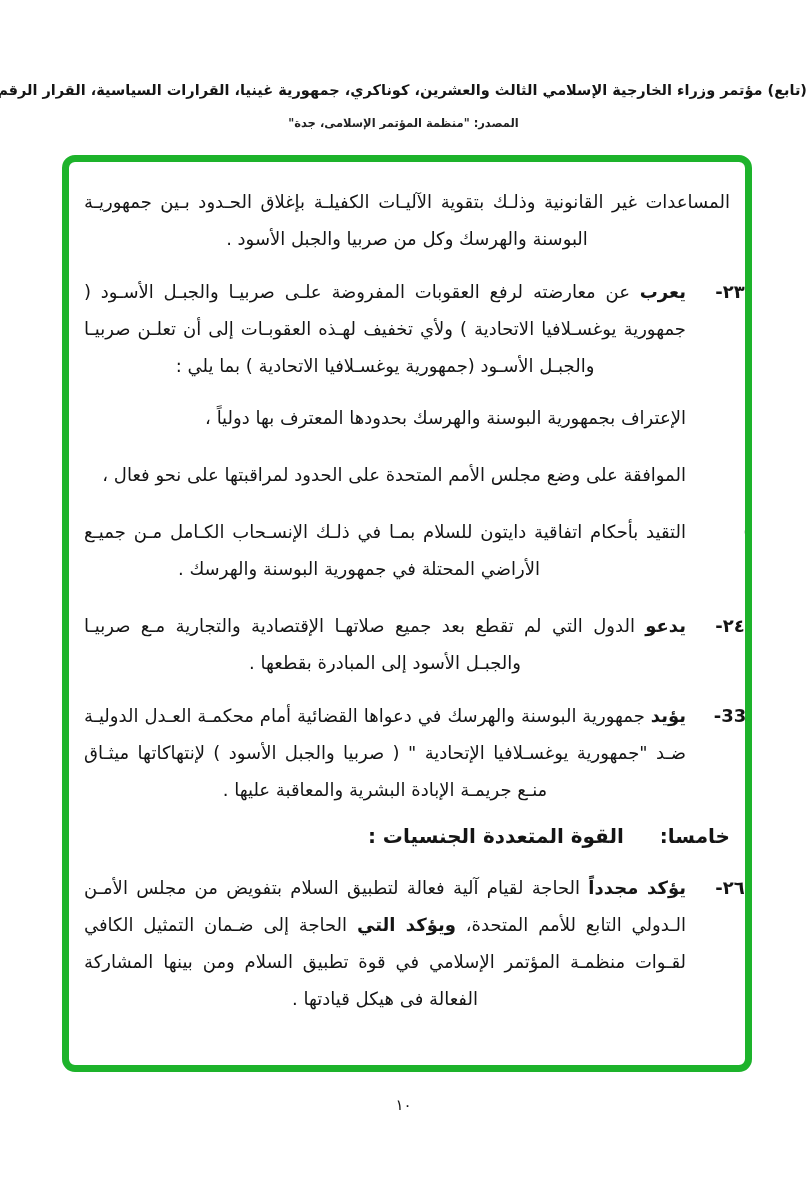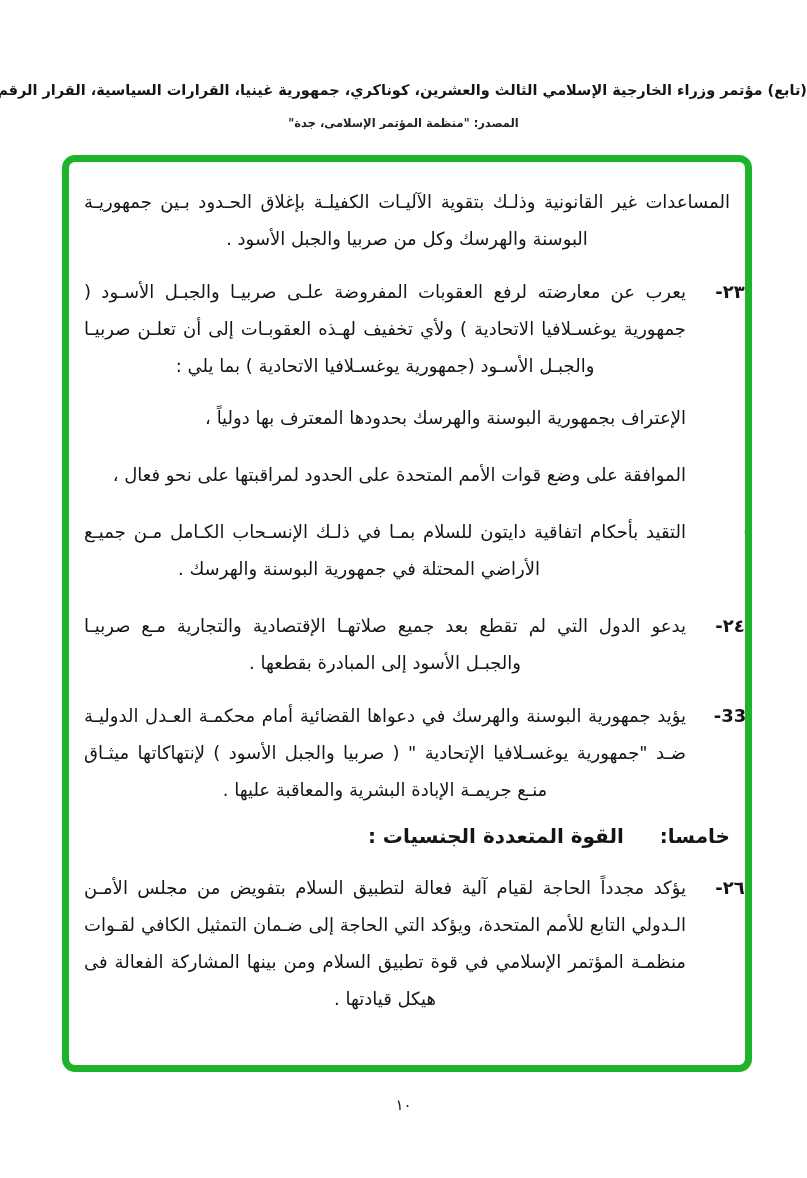--- a/index.html
+++ b/index.html
@@ -50,7 +50,7 @@
   }
   .item{padding-right:44px;text-indent:-44px;}
   .sub{padding-right:96px;text-indent:-96px;margin-bottom:20px;}
-  .lead{font-weight:normal;}
+  .lead{font-weight:bold;}
   .section-head{
     display:flex;direction:rtl;align-items:baseline;gap:36px;
     font-weight:bold;font-size:20px;

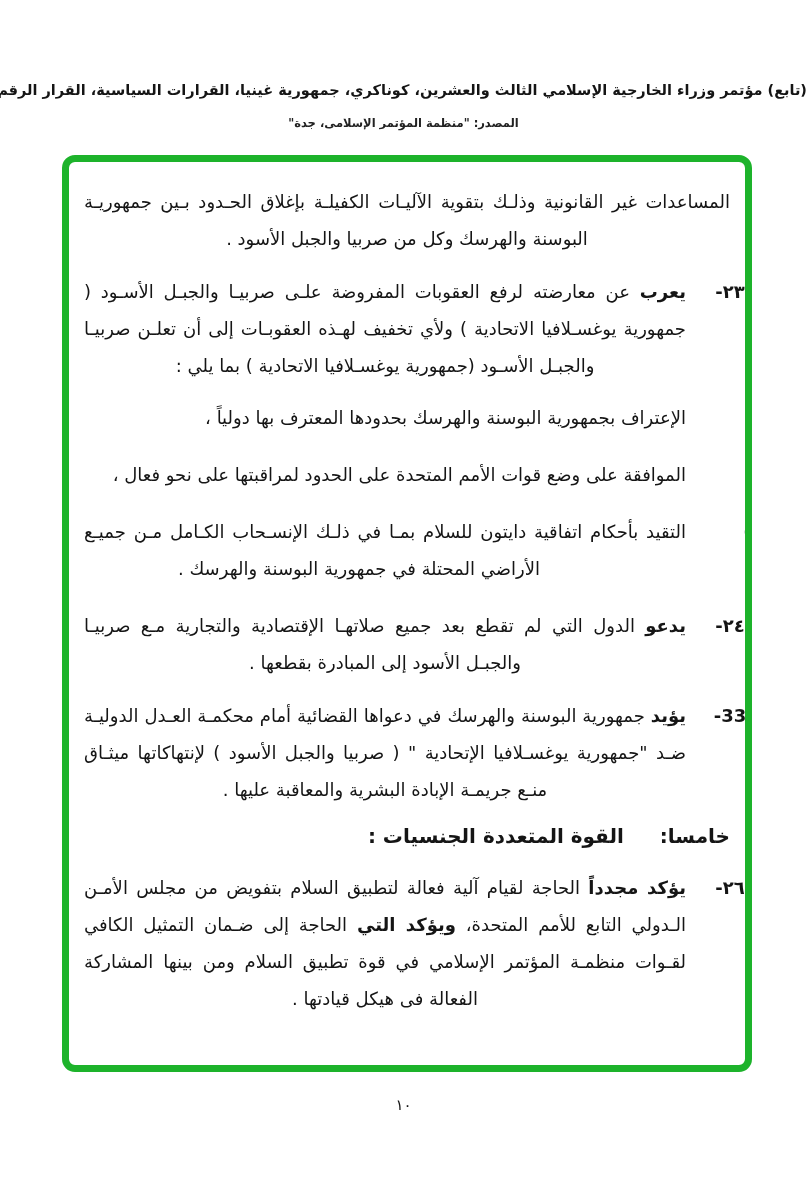--- a/index.html
+++ b/index.html
@@ -79,7 +79,7 @@
 
     <p class="para sub last-right"><span class="marker">(أ)</span><span>الإعتراف بجمهورية البوسنة والهرسك بحدودها المعترف بها دولياً ،</span></p>
 
-    <p class="para sub last-right"><span class="marker">(ب)</span><span>الموافقة على وضع قوات الأمم المتحدة على الحدود لمراقبتها على نحو فعال ،</span></p>
+    <p class="para sub last-right"><span class="marker">(ب)</span><span>الموافقة على وضع مجلس الأمم المتحدة على الحدود لمراقبتها على نحو فعال ،</span></p>
 
     <p class="para sub last-center"><span class="marker">(ج)</span><span>التقيد بأحكام اتفاقية دايتون للسلام بمـا في ذلـك الإنسـحاب الكـامل مـن جميـع الأراضي المحتلة في جمهورية البوسنة والهرسك .</span></p>
 

